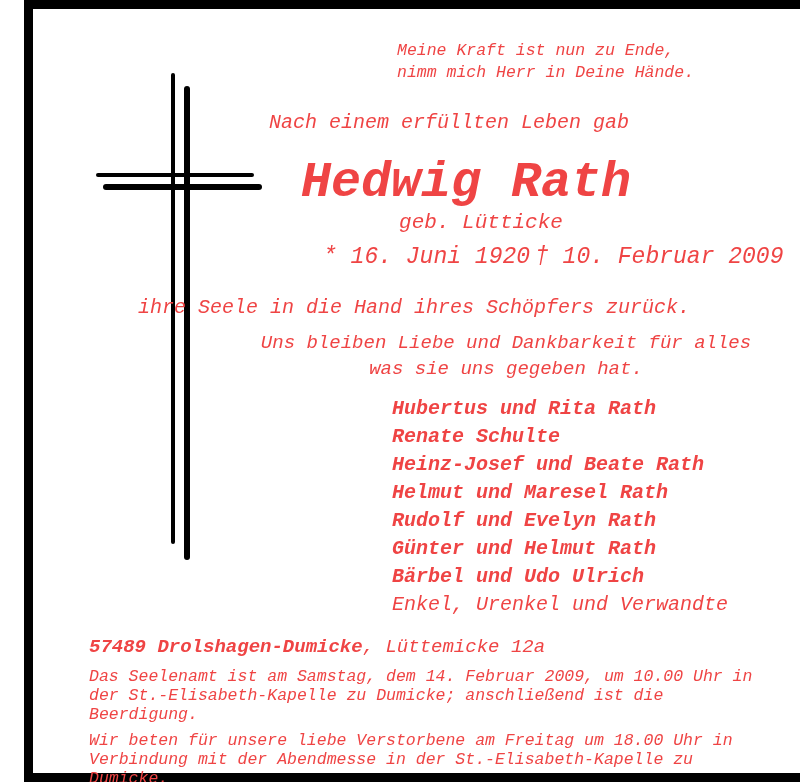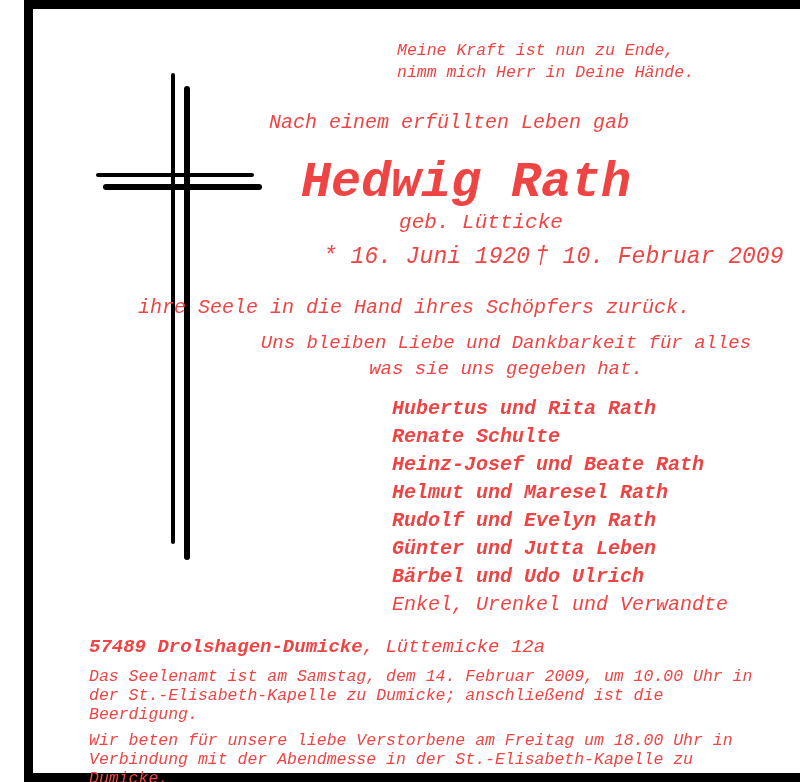--- a/index.html
+++ b/index.html
@@ -76,7 +76,7 @@
     <div class="member">Heinz-Josef und Beate Rath</div>
     <div class="member">Helmut und Maresel Rath</div>
     <div class="member">Rudolf und Evelyn Rath</div>
-    <div class="member">Günter und Jutta Leben</div>
+    <div class="member">Günter und Helmut Rath</div>
     <div class="member">Bärbel und Udo Ulrich</div>
     <div class="relatives">Enkel, Urenkel und Verwandte</div>
   </div>

